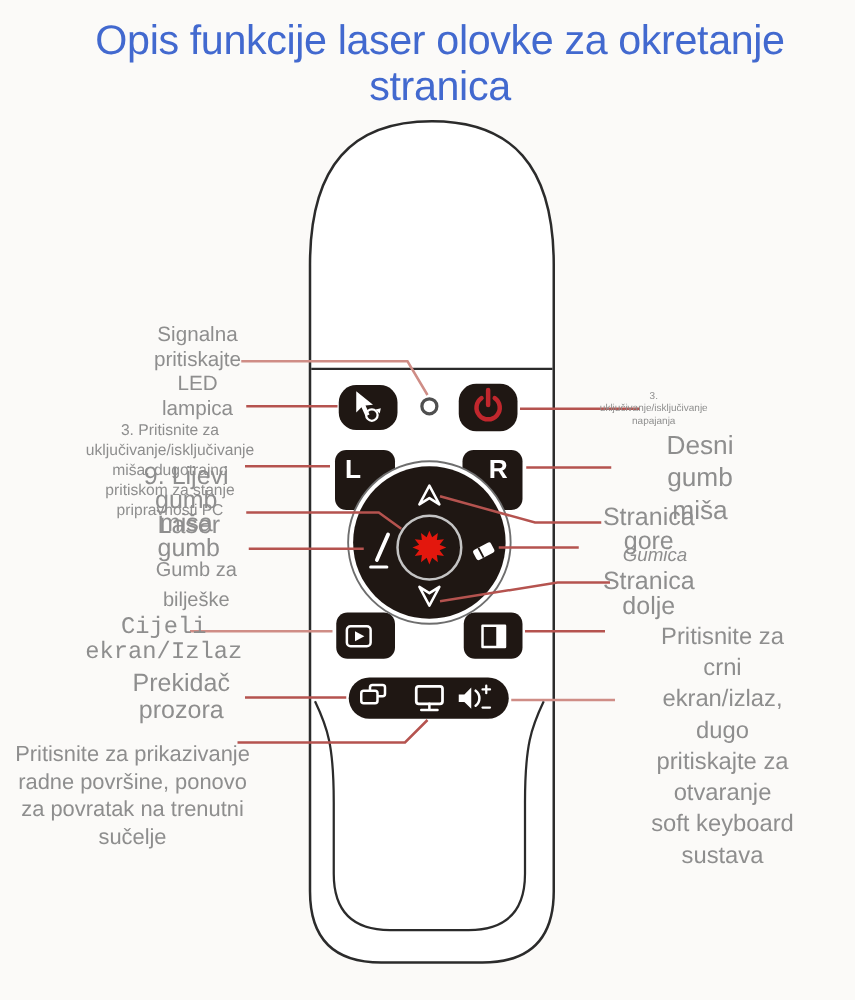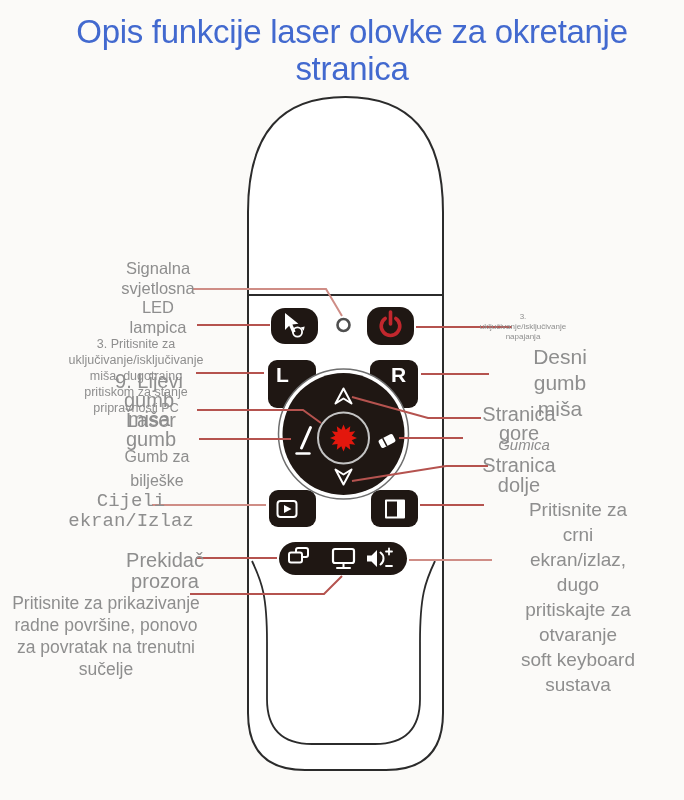--- a/index.html
+++ b/index.html
@@ -154,7 +154,7 @@
   </svg>
 
   <div class="label" style="left:158px;top:259px;font-size:16.5px;line-height:19.5px;">Signalna
-svjetlosna
+pritiskajte
 LED
 lampica</div>
   <div class="label" style="left:136px;top:336px;font-size:12.5px;line-height:16px;">3. Pritisnite za

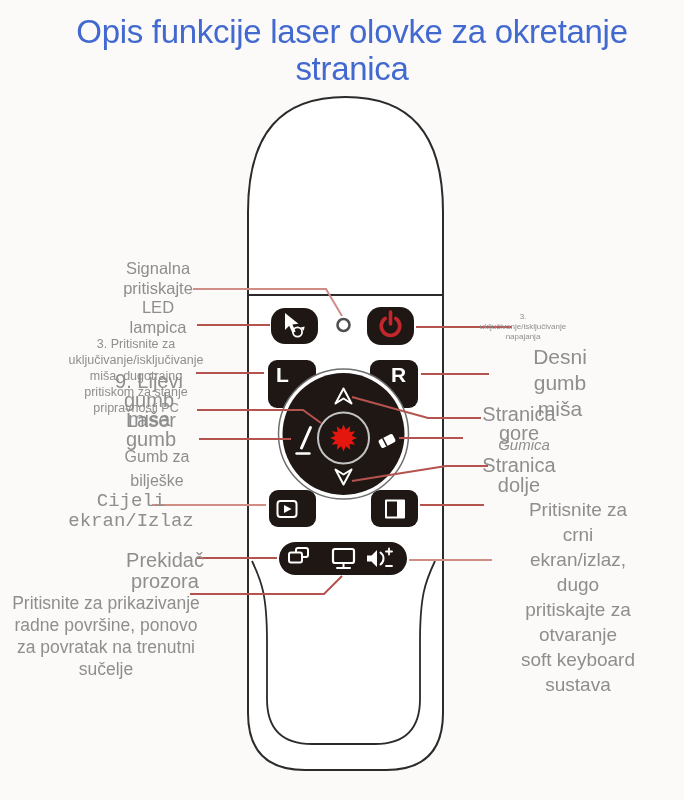--- a/index.html
+++ b/index.html
@@ -171,7 +171,7 @@
 bilješke</div>
   <div class="label" style="left:131px;top:491px;font-size:19px;line-height:20px;font-family:Liberation Mono, monospace;">Cijeli
 ekran/Izlaz</div>
-  <div class="label" style="left:145px;top:550px;font-size:20px;line-height:21px;margin-left:20px;">Prekidač
+  <div class="label" style="left:145px;top:537px;font-size:20px;line-height:21px;">Prekidač
 prozora</div>
   <div class="label" style="left:106px;top:592px;font-size:17.5px;line-height:22px;text-align:center;">Pritisnite za prikazivanje
 radne površine, ponovo

